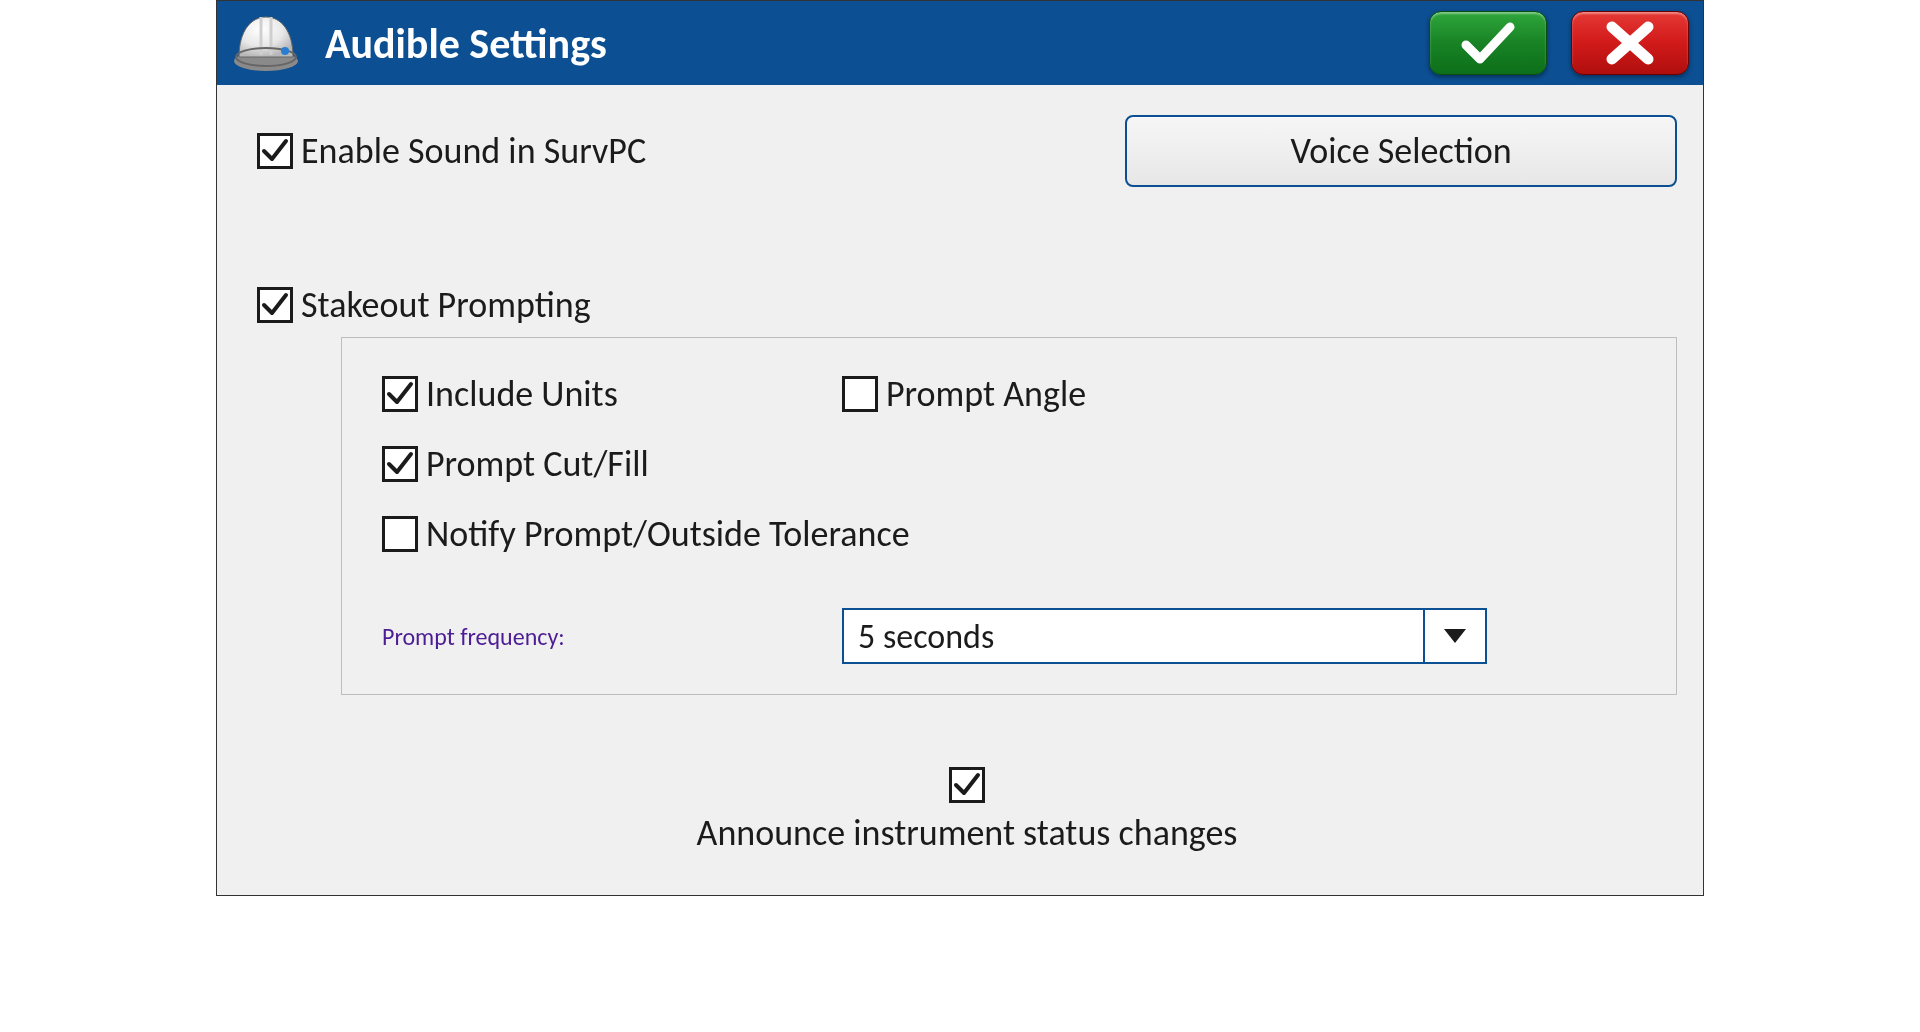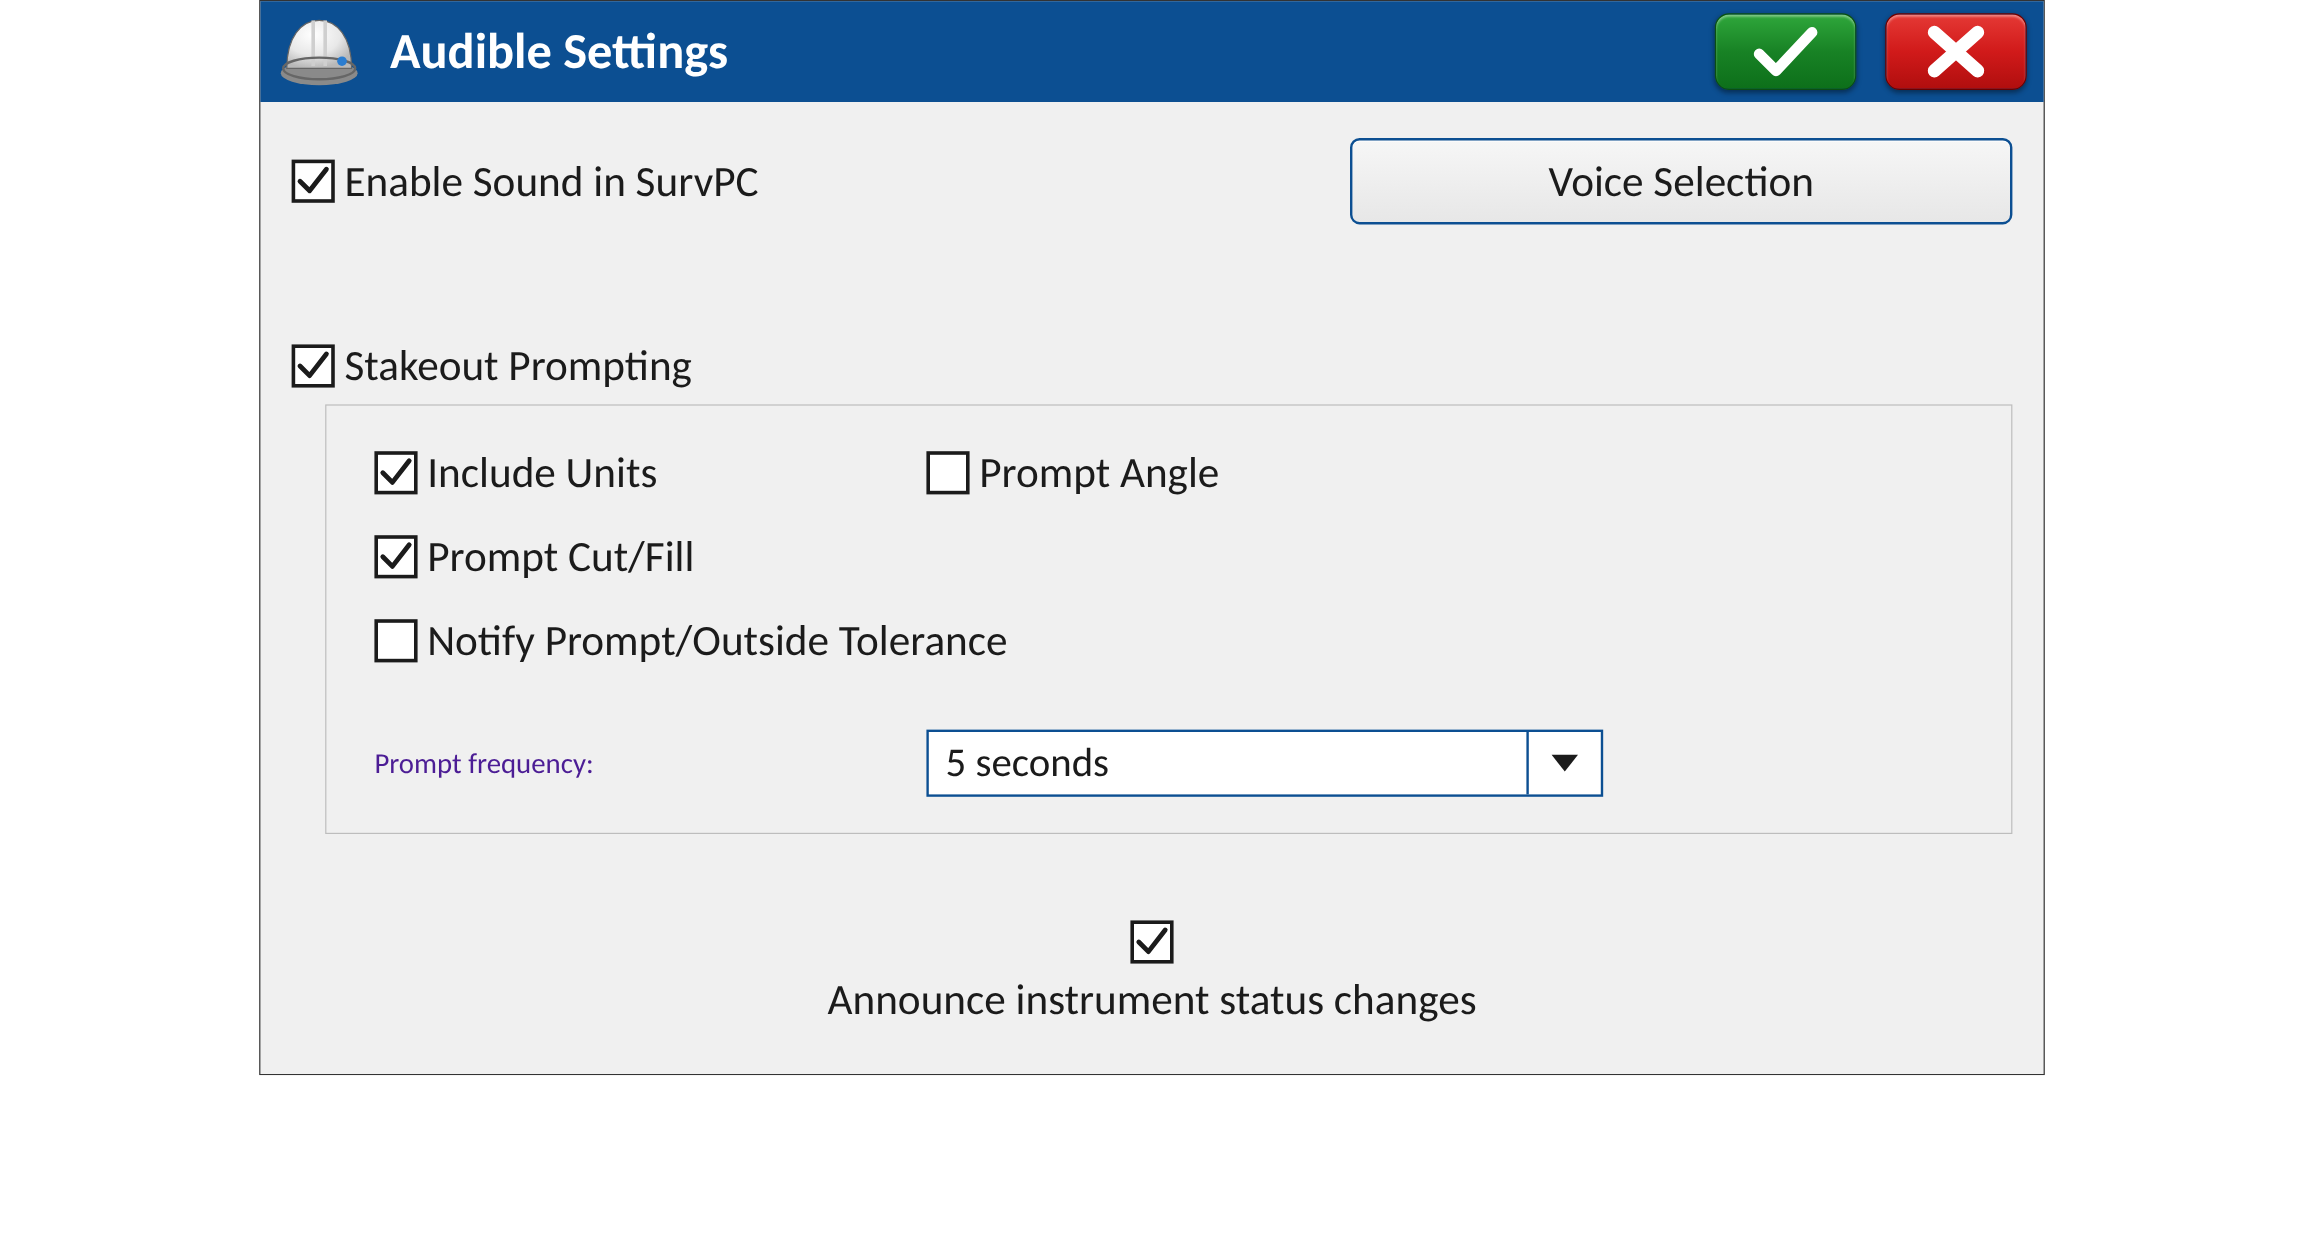--- a/index.html
+++ b/index.html
@@ -56,7 +56,7 @@
   .hdr-btn svg { width: 56px; height: 48px; }
 
   .body {
-    padding: 30px 26px 40px 26px;
+    padding: 30px 26px 40px 40px;
   }
   .cb-row {
     display: flex;

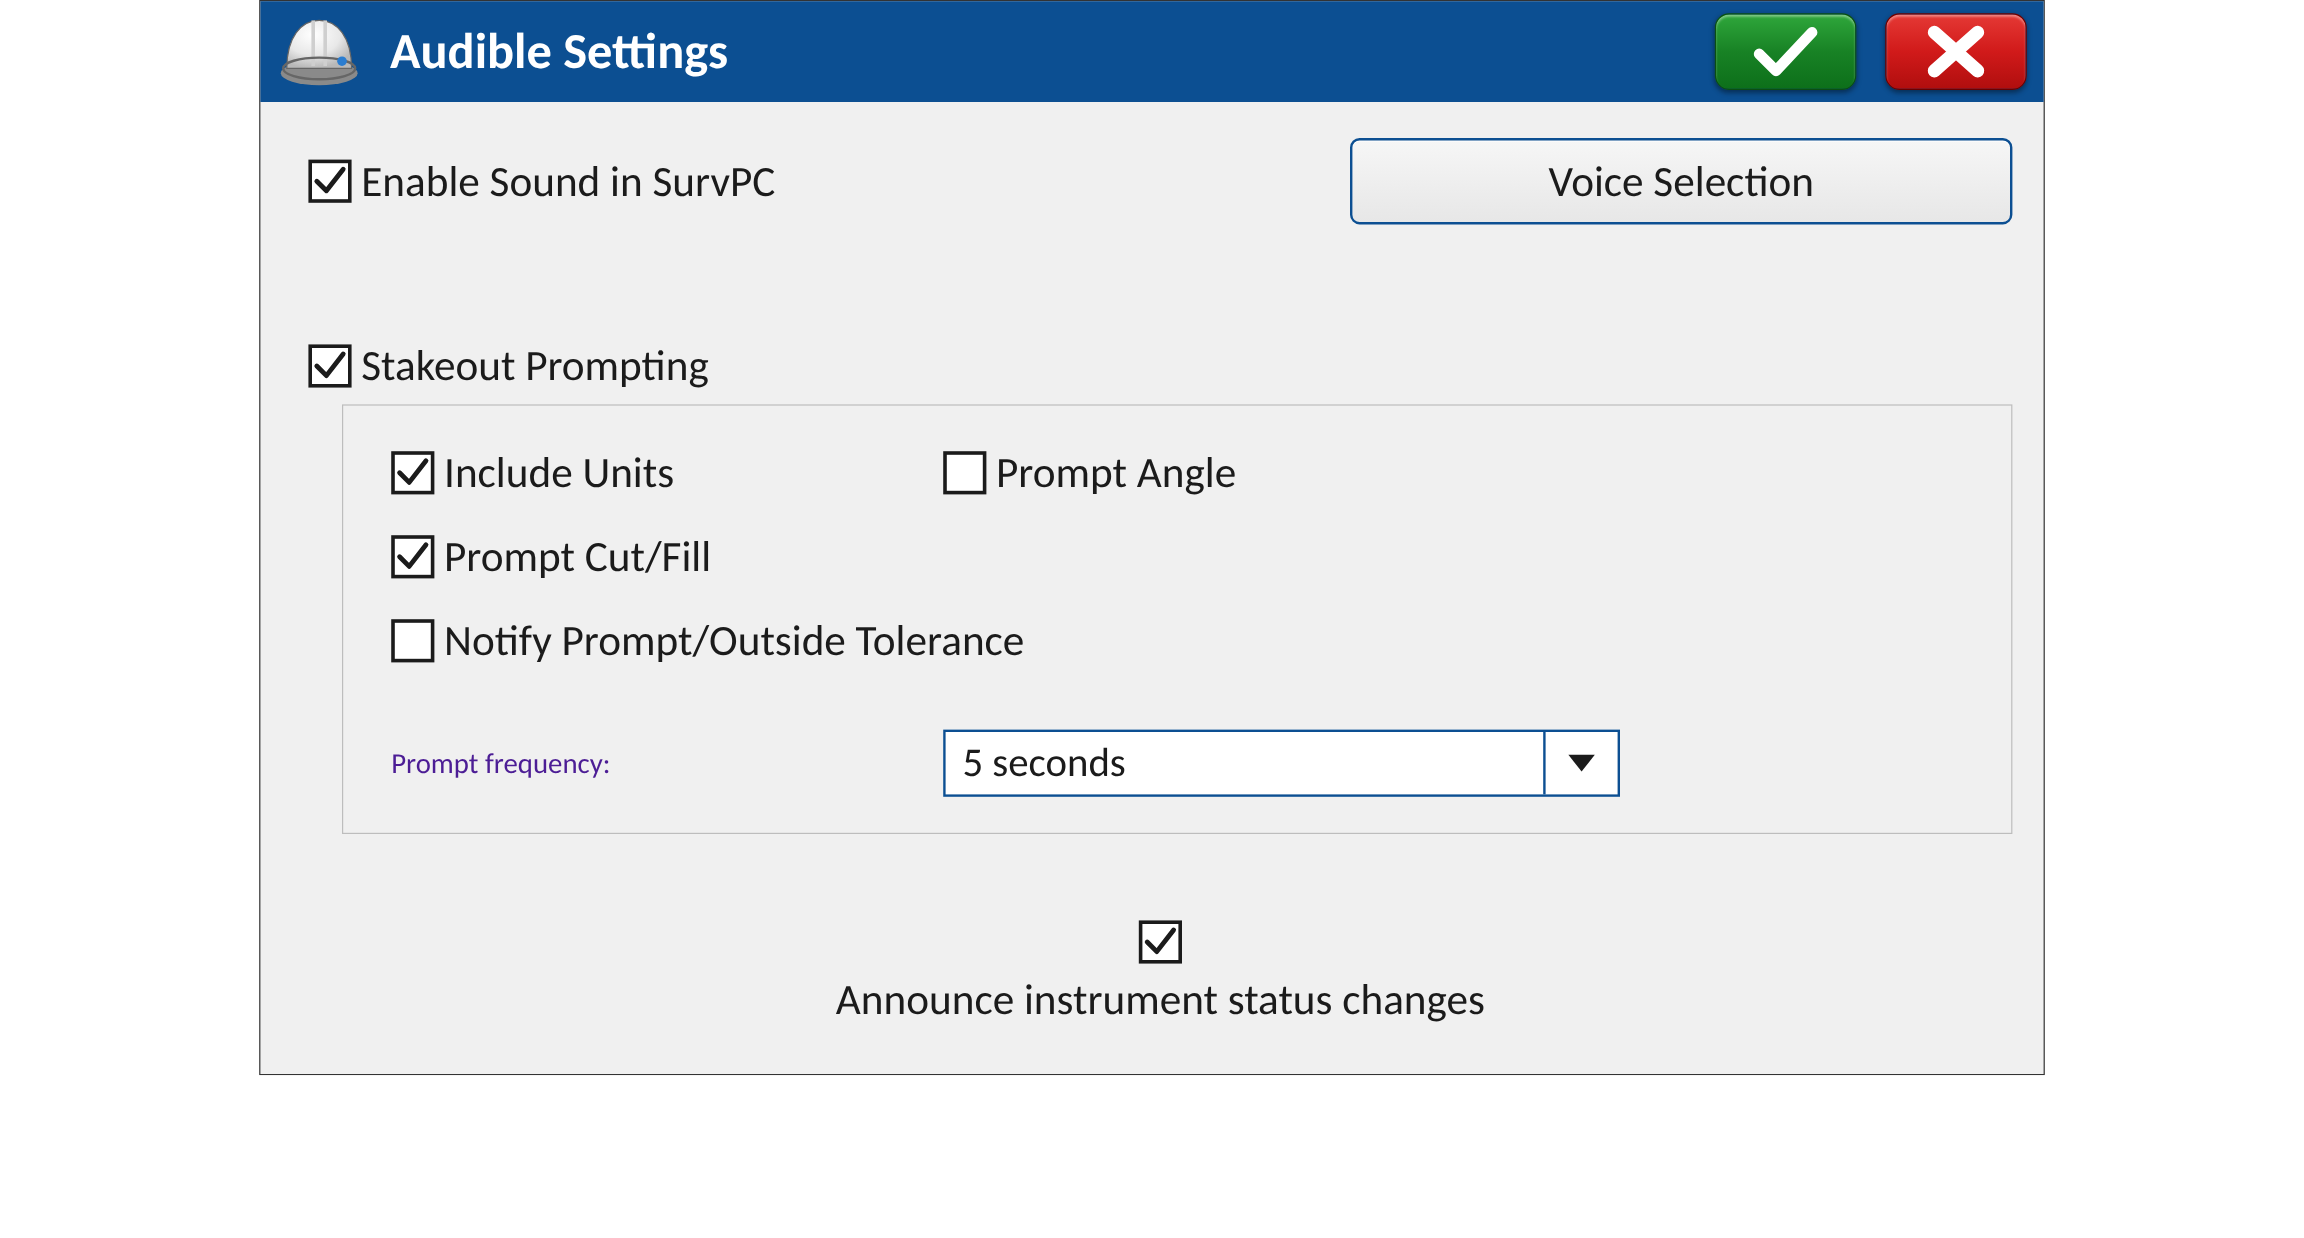--- a/index.html
+++ b/index.html
@@ -104,7 +104,7 @@
   }
 
   .group-box {
-    margin: 10px 0 0 28px;
+    margin: 10px 0 0 84px;
     border: 1px solid #bdbdbd;
     padding: 34px 40px 30px 40px;
   }

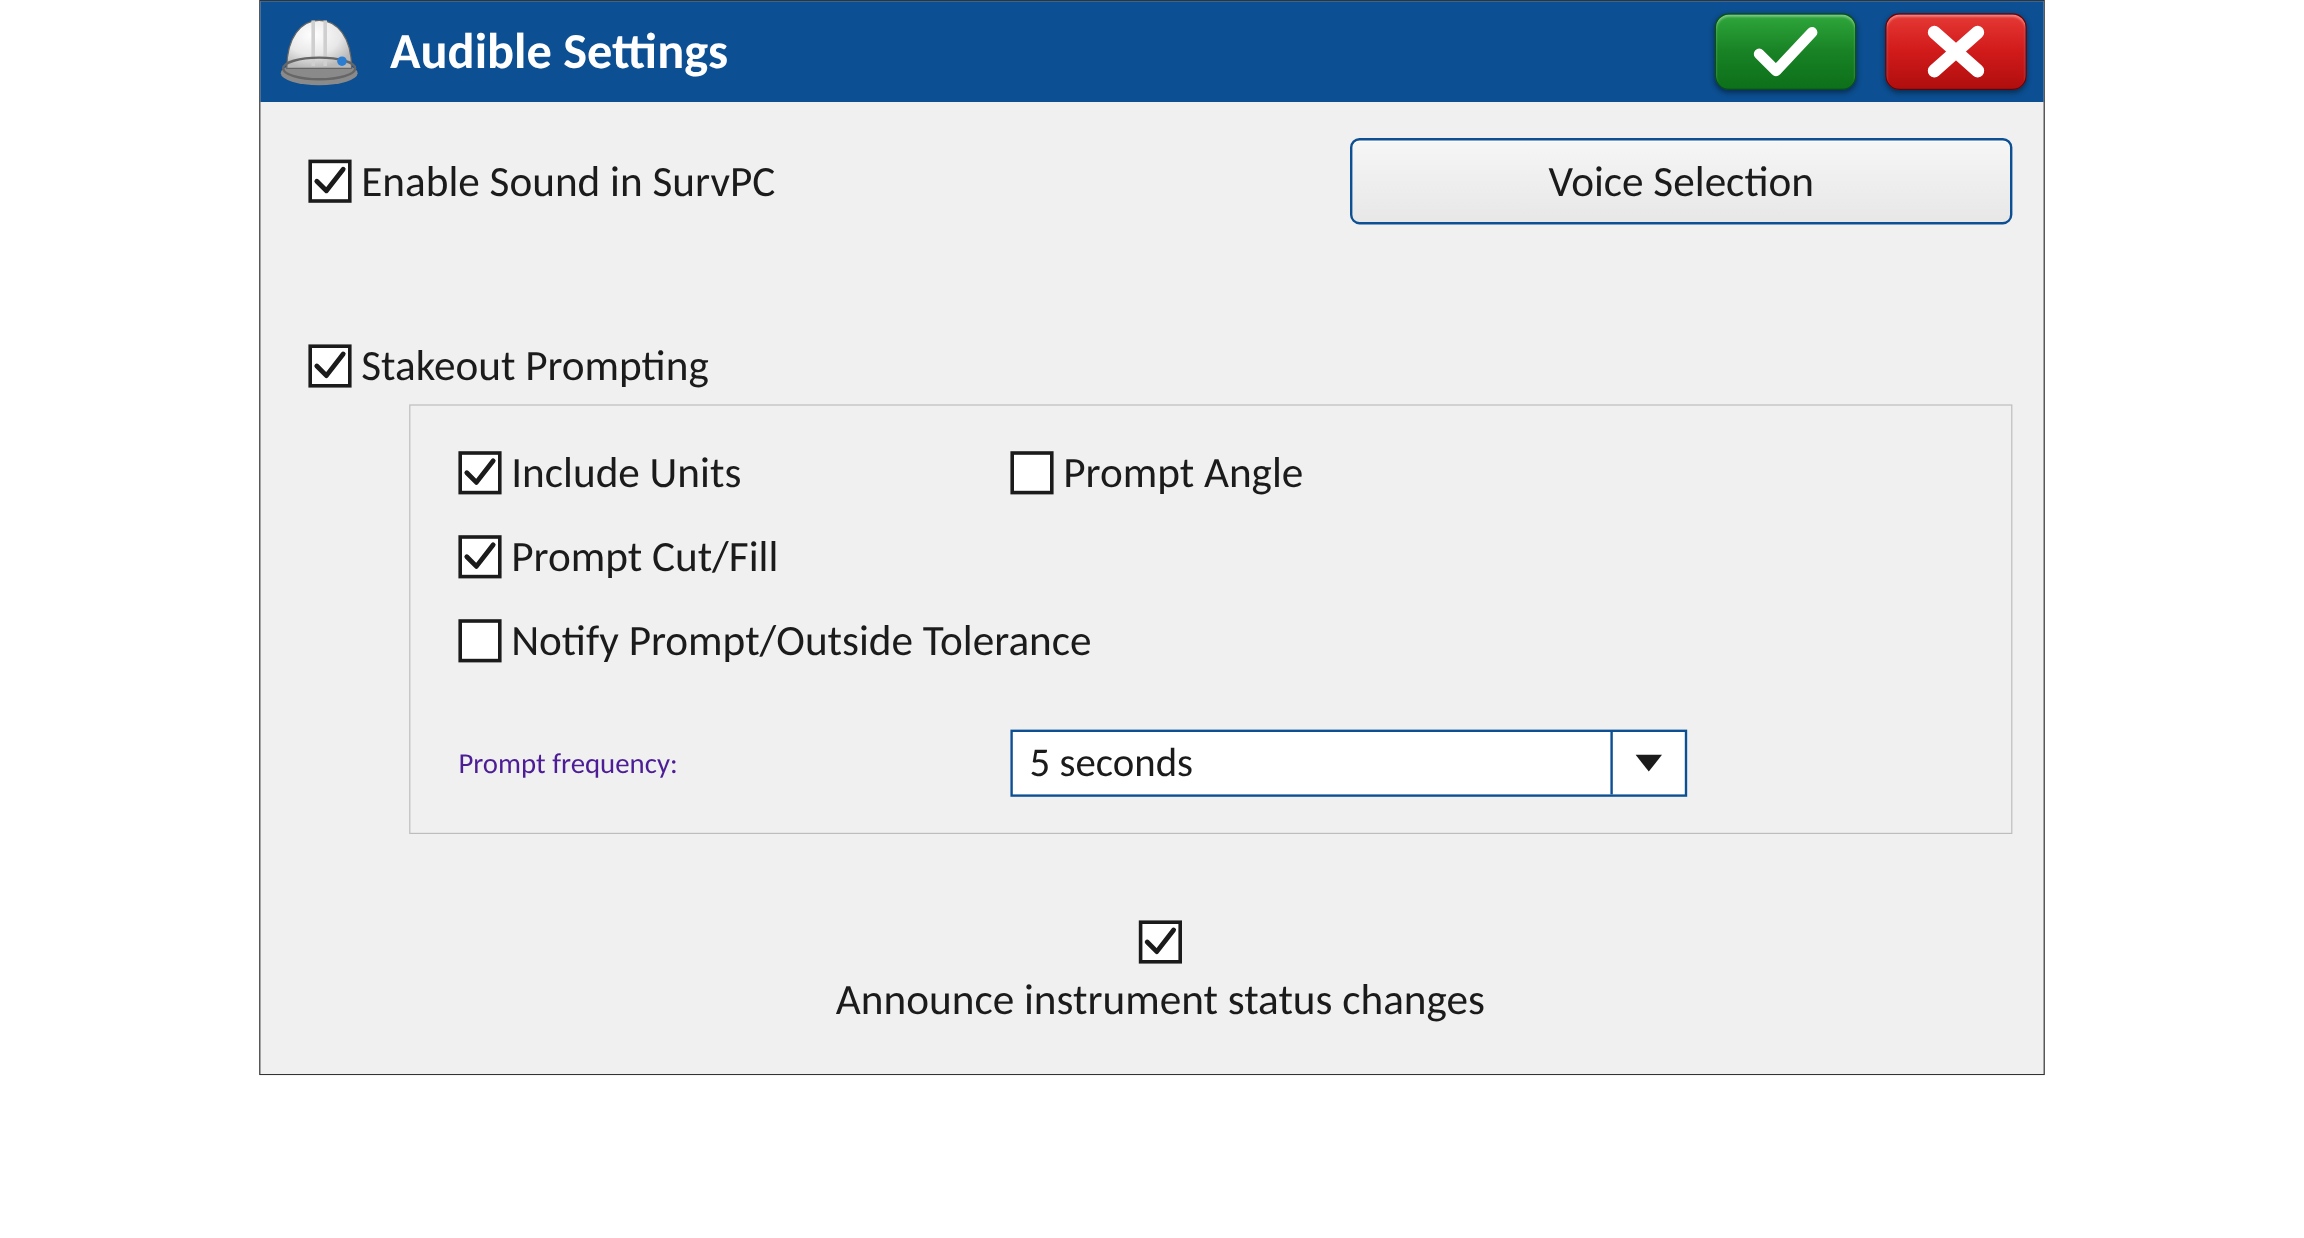--- a/index.html
+++ b/index.html
@@ -124,7 +124,7 @@
   .dropdown {
     margin-top: 26px;
     height: 56px;
-    width: 564px;
+    width: 645px;
     border: 2px solid #0c4f92;
     background: #fff;
     display: flex;

